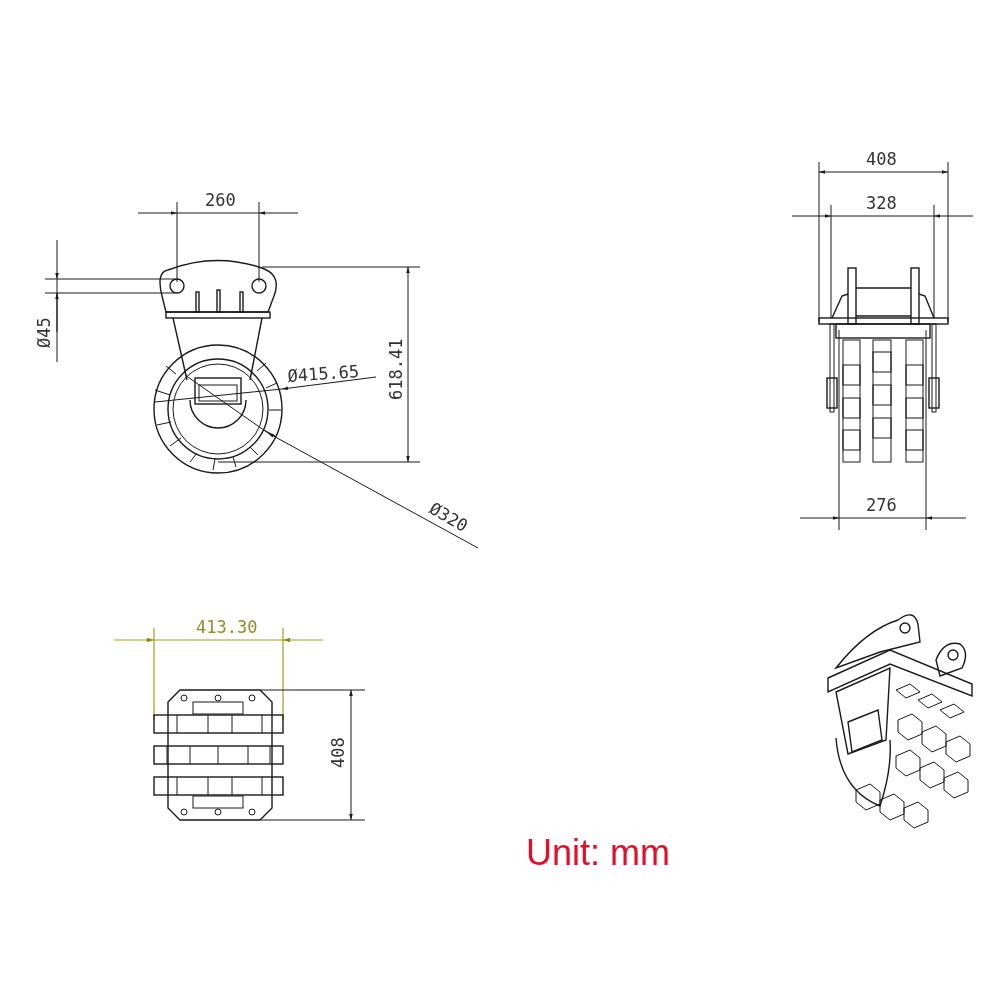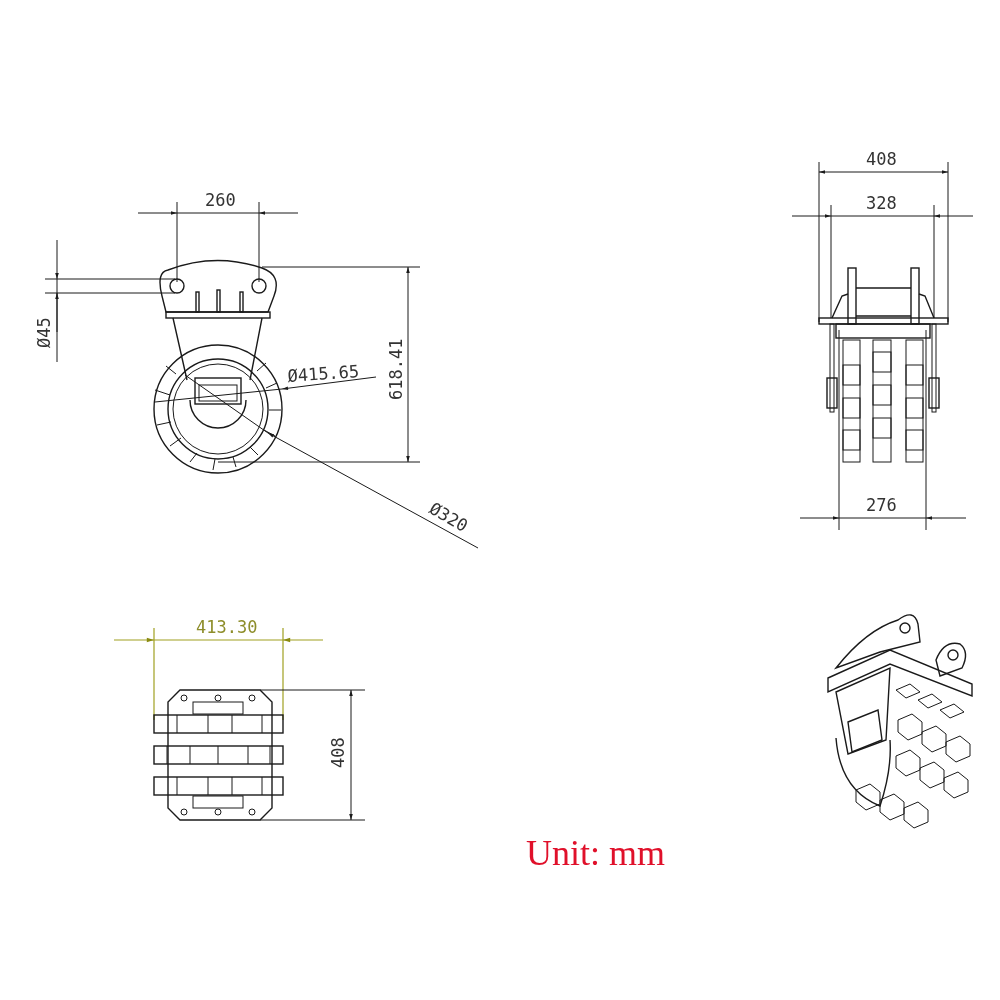--- a/index.html
+++ b/index.html
@@ -11,7 +11,7 @@
   .dimy { stroke:#a0a020; stroke-width:1.2; fill:none; }
   .dtxt { font-family:"DejaVu Sans Mono","Liberation Mono", monospace; font-size:17px; fill:#333; }
   .dtxty { font-family:"DejaVu Sans Mono","Liberation Mono", monospace; font-size:17px; fill:#8d8d2a; }
-  .unit { position:absolute; left:526px; top:832px; font-size:36px; color:#e0102a; font-family:Liberation Serif, serif; }
+  .unit { position:absolute; left:526px; top:832px; font-size:36px; color:#e0102a; font-family:Liberation Sans, sans-serif; }
 </style>
 </head>
 <body>

